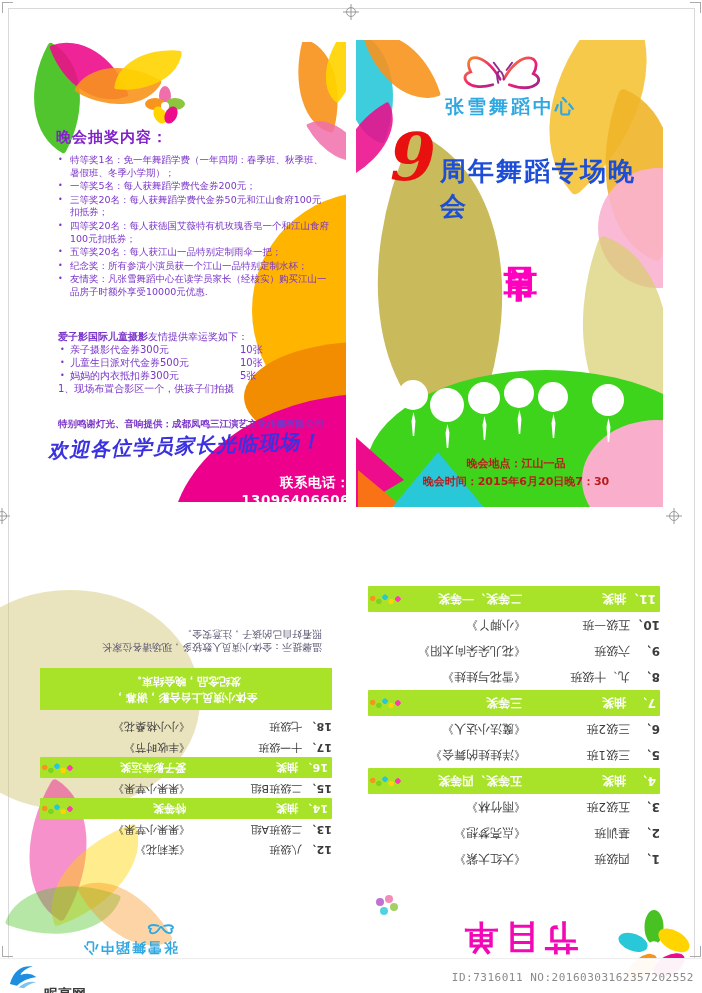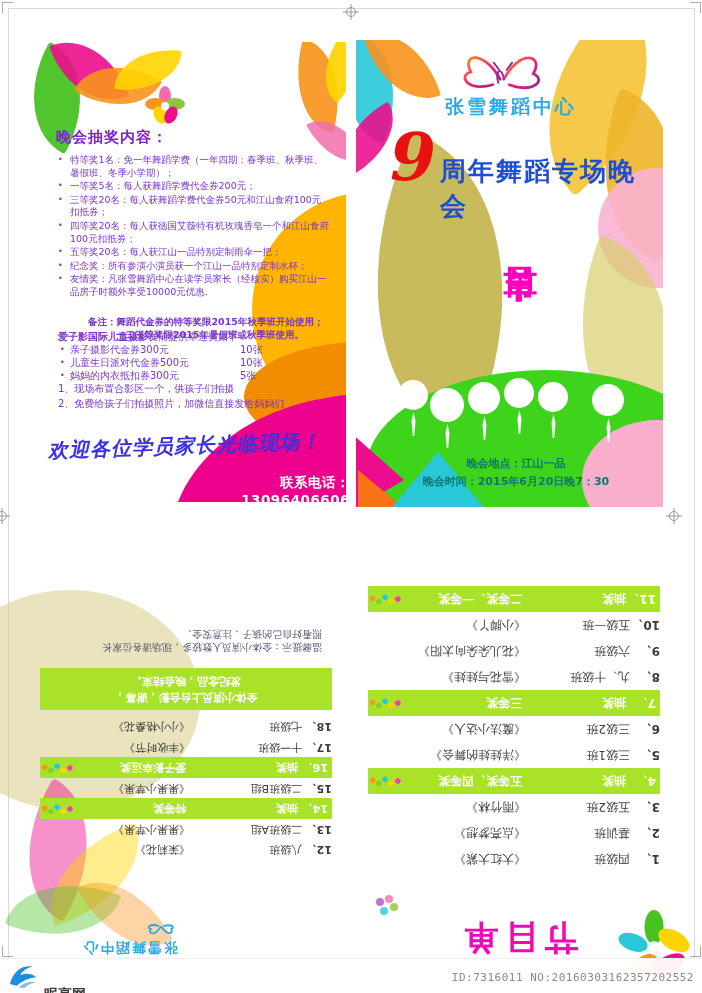--- a/index.html
+++ b/index.html
@@ -146,10 +146,6 @@
     <div>纪念奖：所有参演小演员获一个江山一品特别定制水杯；</div>
     <div>友情奖：凡张雪舞蹈中心在读学员家长（经核实）购买江山一品房子时额外享受10000元优惠.</div>
   </div>
-  <div class="abs remark">
-    <div>备注：舞蹈代金券的特等奖限2015年秋季班开始使用；</div>
-    <div style="padding-left:28px;">一二三等奖限2015年暑假班或秋季班使用。</div>
-  </div>
   <div class="abs sponsor">
     <div class="hd"><b>爱子影国际儿童摄影</b><span>友情提供幸运奖如下：</span></div>
     <div class="sp-row">

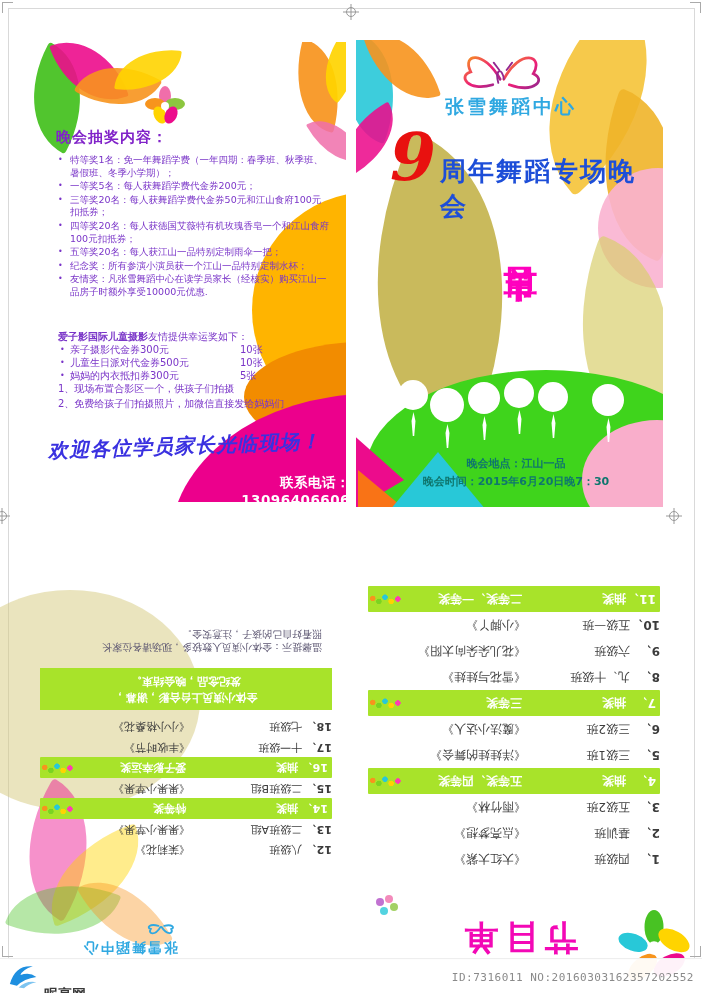--- a/index.html
+++ b/index.html
@@ -163,7 +163,6 @@
   </div>
   <div class="abs arr-list">
     <div>1、现场布置合影区一个，供孩子们拍摄</div>
-    <div>2、免费给孩子们拍摄照片，加微信直接发给妈妈们</div>
   </div>
   <div class="abs welcome">欢迎各位学员家长光临现场！</div>
   <div class="abs contact">联系电话：13096406606</div>

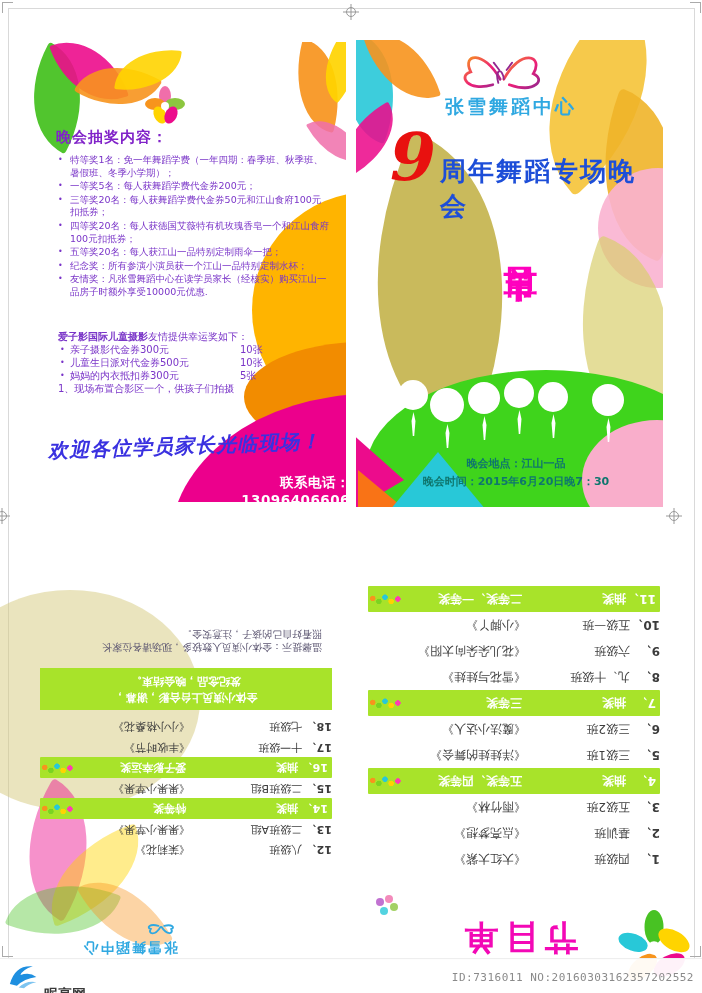--- a/index.html
+++ b/index.html
@@ -164,6 +164,7 @@
   <div class="abs arr-list">
     <div>1、现场布置合影区一个，供孩子们拍摄</div>
   </div>
+  <div class="abs thanks">特别鸣谢灯光、音响提供：成都凤鸣三江演艺文化传播有限公司</div>
   <div class="abs welcome">欢迎各位学员家长光临现场！</div>
   <div class="abs contact">联系电话：13096406606</div>
 </div>

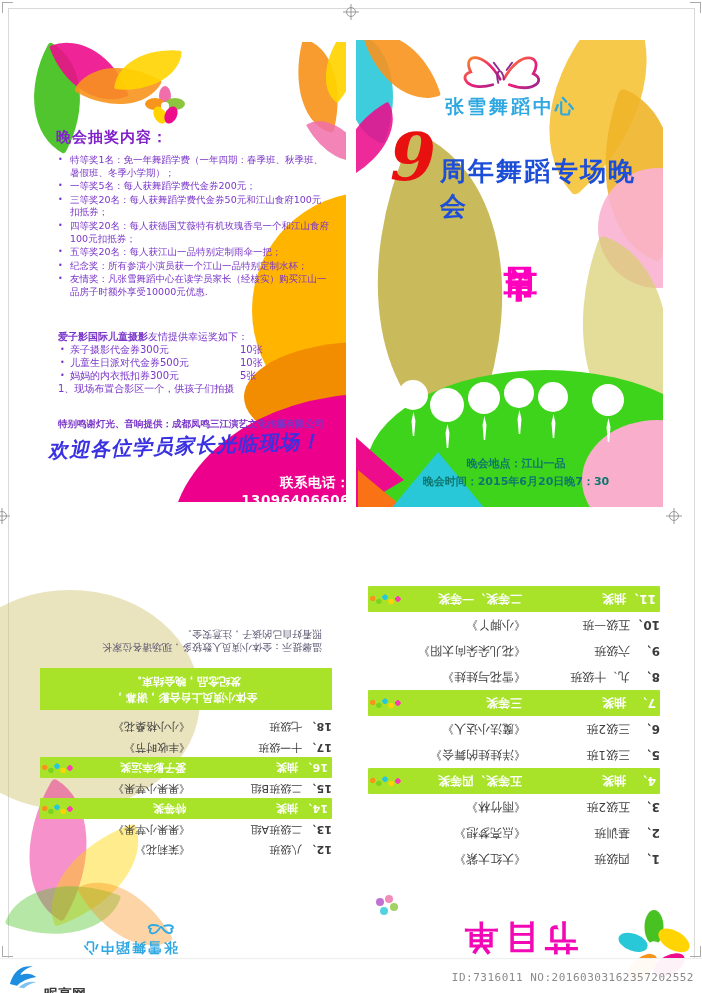--- a/index.html
+++ b/index.html
@@ -46,7 +46,7 @@
   .anno-title{left:84px;top:114px;font-size:26px;font-weight:bold;color:#1d4ed8;letter-spacing:2px;}
   .program-vert{left:138px;top:200px;width:46px;font-size:34px;line-height:38px;font-weight:bold;
                 color:#ff00be;text-align:center;}
-  .venue-box{left:60px;top:416px;width:200px;text-align:center;color:#0f766e;font-weight:bold;}
+  .venue-box{left:60px;top:416px;width:200px;text-align:center;color:#b91c1c;font-weight:bold;}
   .venue-box .l1{font-size:11px;}
   .venue-box .l2{font-size:11px;margin-top:3px;}
   .balloon{background:#fff;border-radius:50%;}

